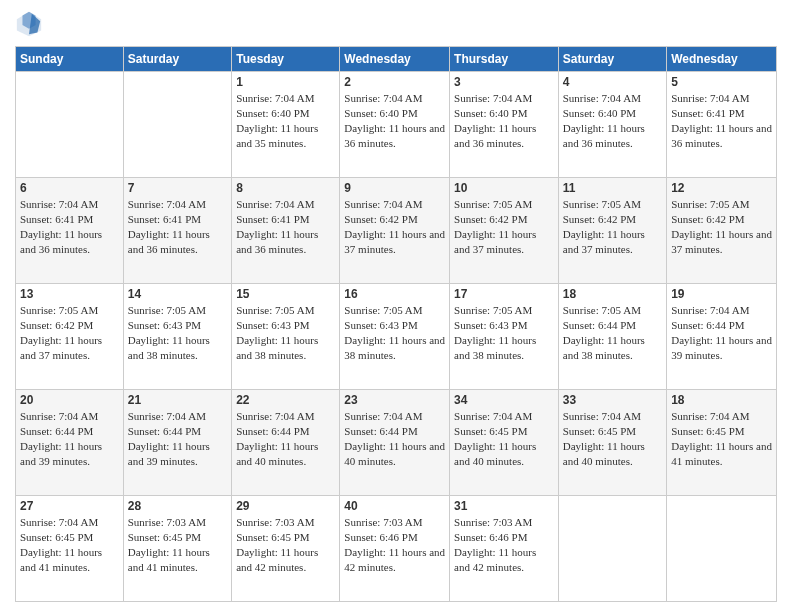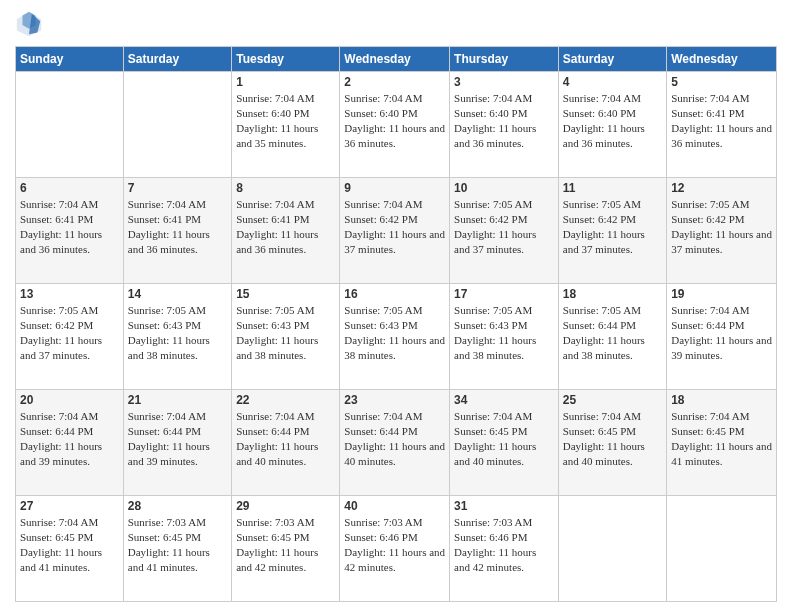--- a/index.html
+++ b/index.html
@@ -295,7 +295,7 @@
 Daylight: 11 hours and 40 minutes.</div>
           </td>
           <td>
-            <span class="day-number">25</span>
+            <span class="day-number">33</span>
             <div class="day-detail">Sunrise: 7:04 AM
 Sunset: 6:45 PM
 Daylight: 11 hours and 40 minutes.</div>

